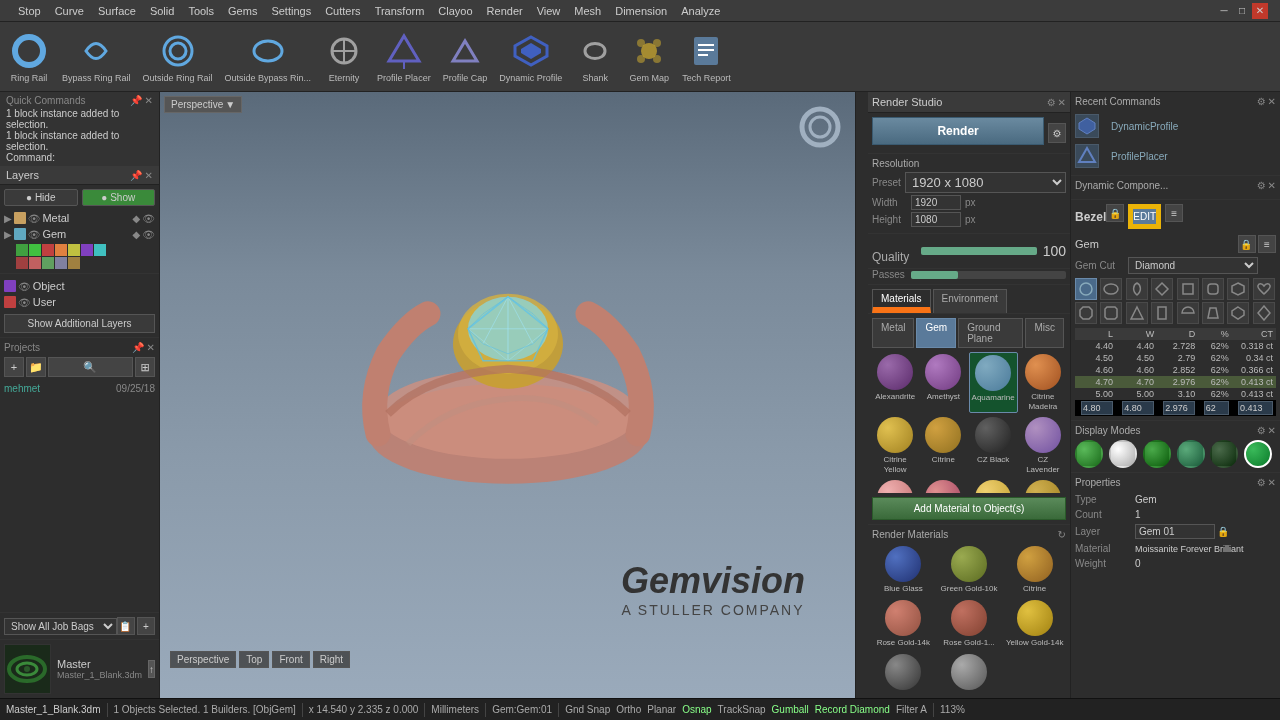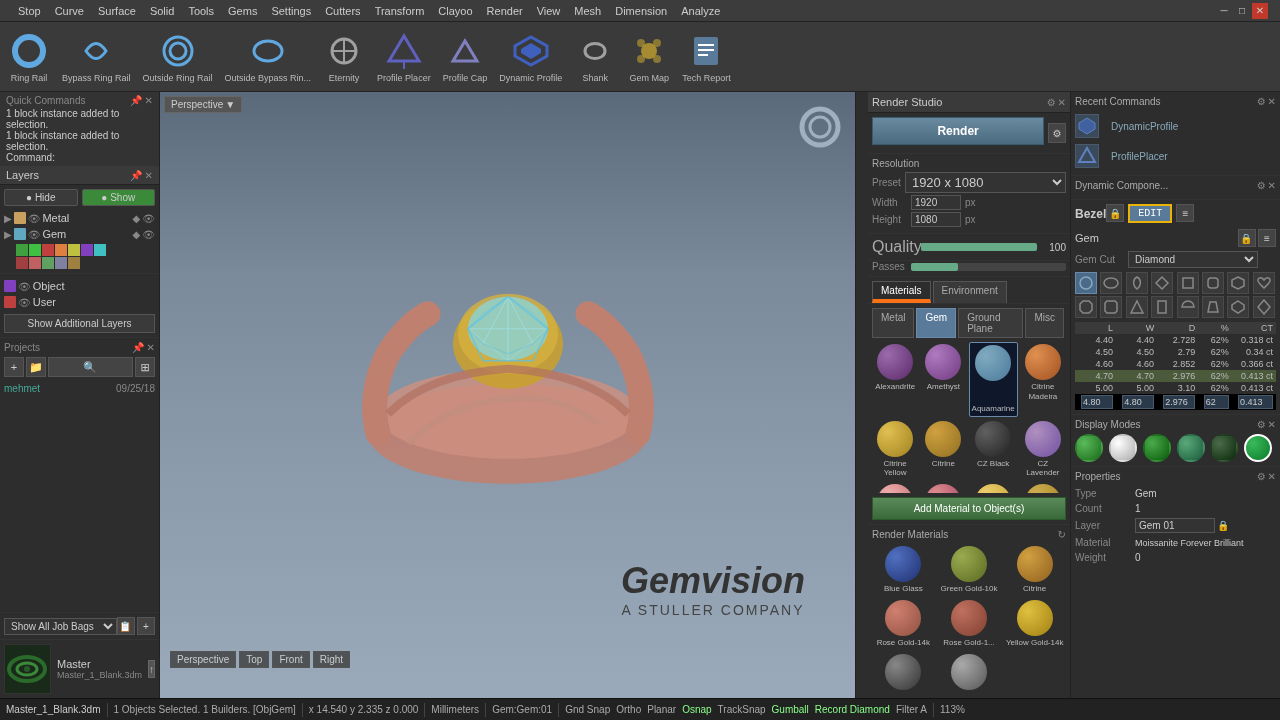--- a/index.html
+++ b/index.html
@@ -126,7 +126,7 @@
     .bezel-title { color: #ccc; font-size: 12px; font-weight: bold; }
     .bezel-actions { display: flex; gap: 4px; }
     .bezel-action-btn { background: #444; border: 1px solid #555; color: #ccc; width: 18px; height: 18px; cursor: pointer; display: flex; align-items: center; justify-content: center; font-size: 10px; }
-    .edit-btn { background: #5a7a9a; border: 2px solid #eab308; color: #fff; padding: 2px 8px; cursor: pointer; font-size: 10px; font-family: Liberation Mono, monospace; }
+    .edit-btn { background: #5a7a9a; border: 5px solid #eab308; color: #fff; padding: 2px 0; cursor: pointer; font-size: 10px; }
     .gem-header { display: flex; justify-content: space-between; align-items: center; margin-bottom: 4px; }
     .gem-title { color: #ccc; font-size: 11px; }
     .gem-cut-section { margin-bottom: 4px; }

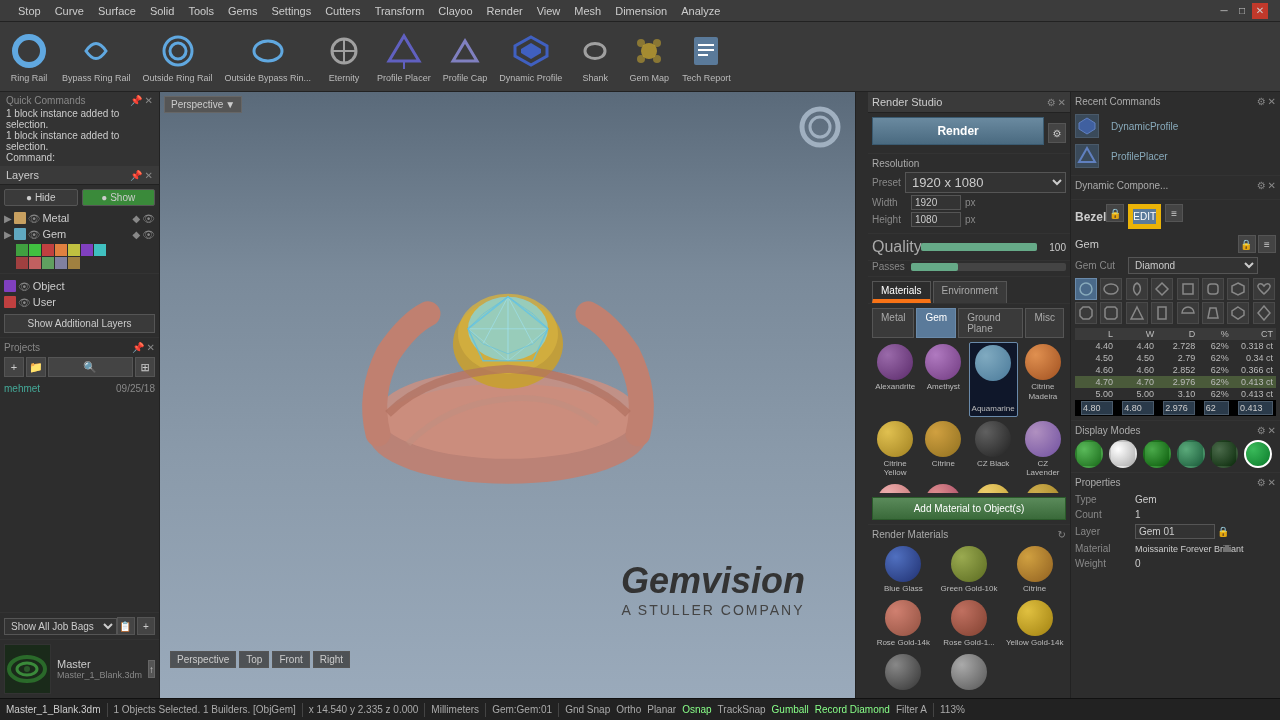--- a/index.html
+++ b/index.html
@@ -73,7 +73,7 @@
     .res-input { background: #333; border: 1px solid #555; color: #ccc; padding: 1px 3px; font-size: 10px; width: 50px; }
     .res-unit { color: #888; font-size: 10px; }
     .quality-section { padding: 4px; border-bottom: 1px solid #333; display: flex; align-items: center; gap: 4px; }
-    .quality-label { color: #aaa; font-size: 16px; width: 45px; }
+    .quality-label { color: #aaa; font-size: 12px; width: 45px; margin-top: 12px; }
     .quality-slider { flex: 1; height: 8px; background: #444; border-radius: 2px; position: relative; cursor: pointer; }
     .quality-fill { height: 100%; background: #6a8; border-radius: 2px; }
     .quality-val { color: #ccc; font-size: 10px; width: 25px; text-align: right; }

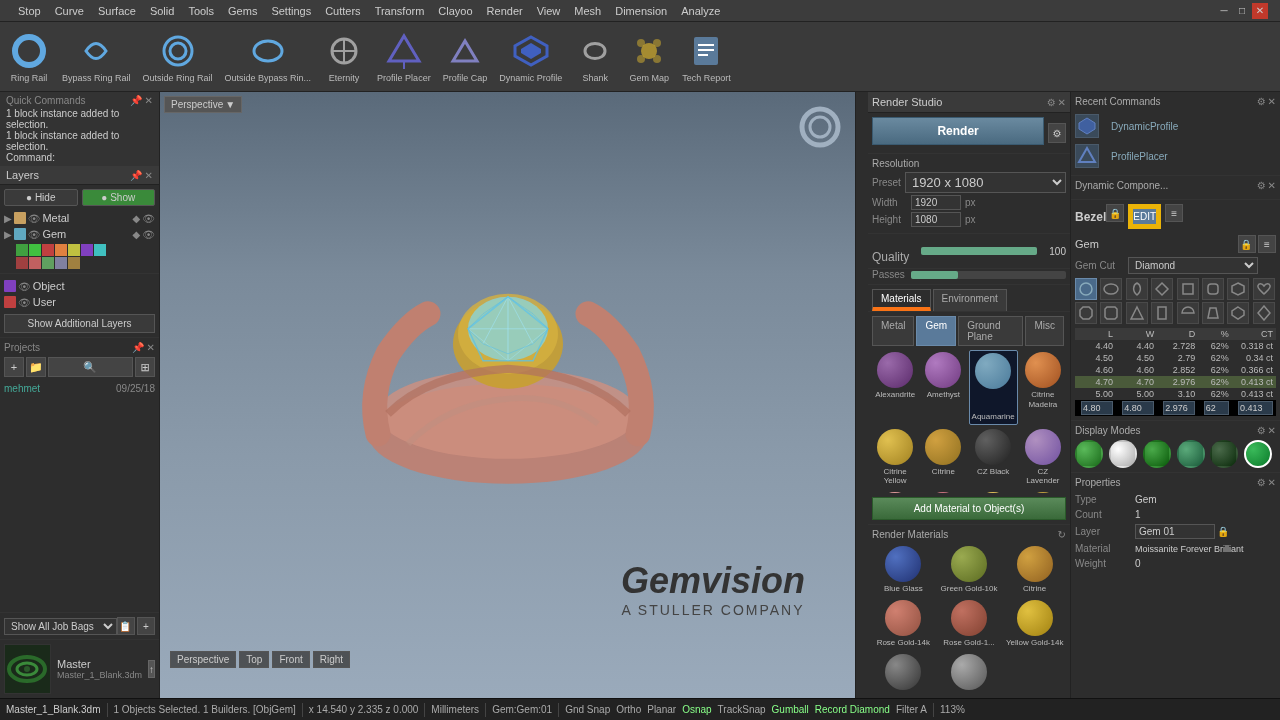--- a/index.html
+++ b/index.html
@@ -76,7 +76,7 @@
     .quality-label { color: #aaa; font-size: 12px; width: 45px; margin-top: 12px; }
     .quality-slider { flex: 1; height: 8px; background: #444; border-radius: 2px; position: relative; cursor: pointer; }
     .quality-fill { height: 100%; background: #6a8; border-radius: 2px; }
-    .quality-val { color: #ccc; font-size: 10px; width: 25px; text-align: right; }
+    .quality-val { color: #ccc; font-size: 14px; width: 25px; text-align: right; }
     .passes-row { padding: 0 4px 4px; display: flex; align-items: center; gap: 4px; border-bottom: 1px solid #333; }
     .passes-label { color: #888; font-size: 10px; width: 35px; }
     .passes-slider { flex: 1; height: 8px; background: #444; border-radius: 2px; cursor: pointer; }

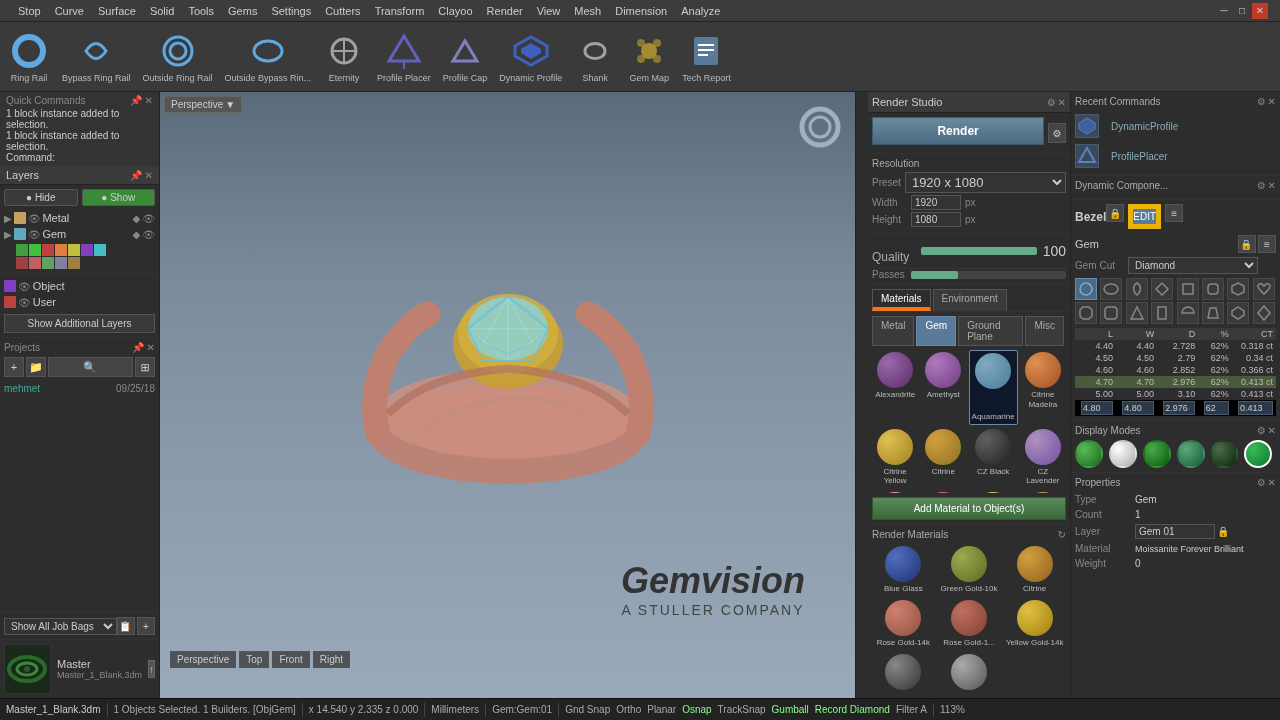--- a/index.html
+++ b/index.html
@@ -85,7 +85,7 @@
     
     .mat-tabs { display: flex; padding: 4px 4px 0; border-bottom: 1px solid #333; }
     .mat-tab { padding: 3px 8px; background: #3a3a3a; border: 1px solid #555; cursor: pointer; color: #aaa; font-size: 10px; margin-right: 2px; border-bottom: none; }
-    .mat-tab.active { background: #2d2d2d; color: #fff; border-bottom: 4px solid #f97316; }
+    .mat-tab.active { background: #2d2d2d; color: #fff; border-bottom: 6px solid #f97316; }
     .sub-tabs { display: flex; padding: 4px 4px 0; }
     .sub-tab { padding: 3px 8px; background: #3a3a3a; border: 1px solid #555; cursor: pointer; color: #aaa; font-size: 10px; margin-right: 2px; }
     .sub-tab.active { background: #5a7a9a; color: #fff; border-color: #6a8aaa; }

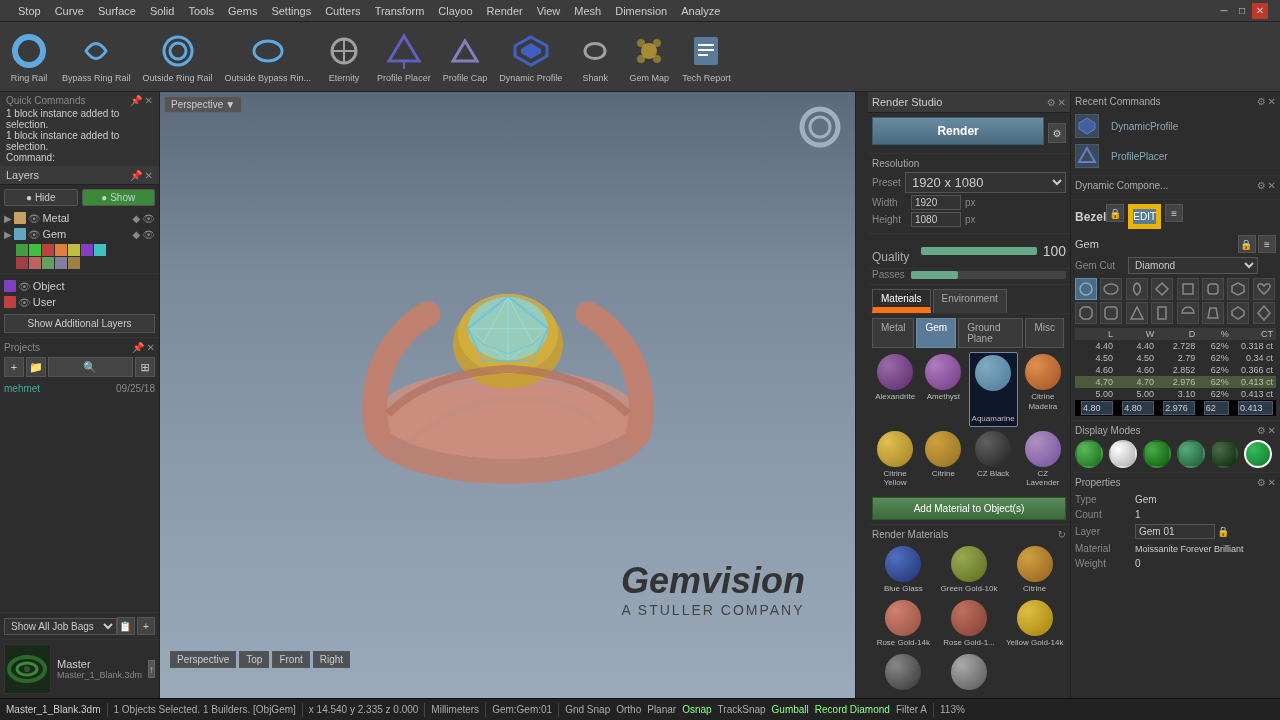--- a/index.html
+++ b/index.html
@@ -93,7 +93,7 @@
     
     .mat-grid { display: grid; grid-template-columns: repeat(4, 1fr); gap: 2px; padding: 4px; overflow-y: auto; max-height: 160px; }
     .mat-cell { display: flex; flex-direction: column; align-items: center; cursor: pointer; padding: 2px; border-radius: 2px; }
-    .mat-cell.selected { background: #0f172a; border: 1px solid #6a8aaa; gap: 21px; }
+    .mat-cell.selected { background: #14532d; border: 1px solid #6a8aaa; }
     .mat-thumb { width: 36px; height: 36px; border-radius: 50%; background: #555; margin-bottom: 2px; display: flex; align-items: center; justify-content: center; overflow: hidden; }
     .mat-name { font-size: 8px; color: #bbb; text-align: center; line-height: 1.2; }
 

